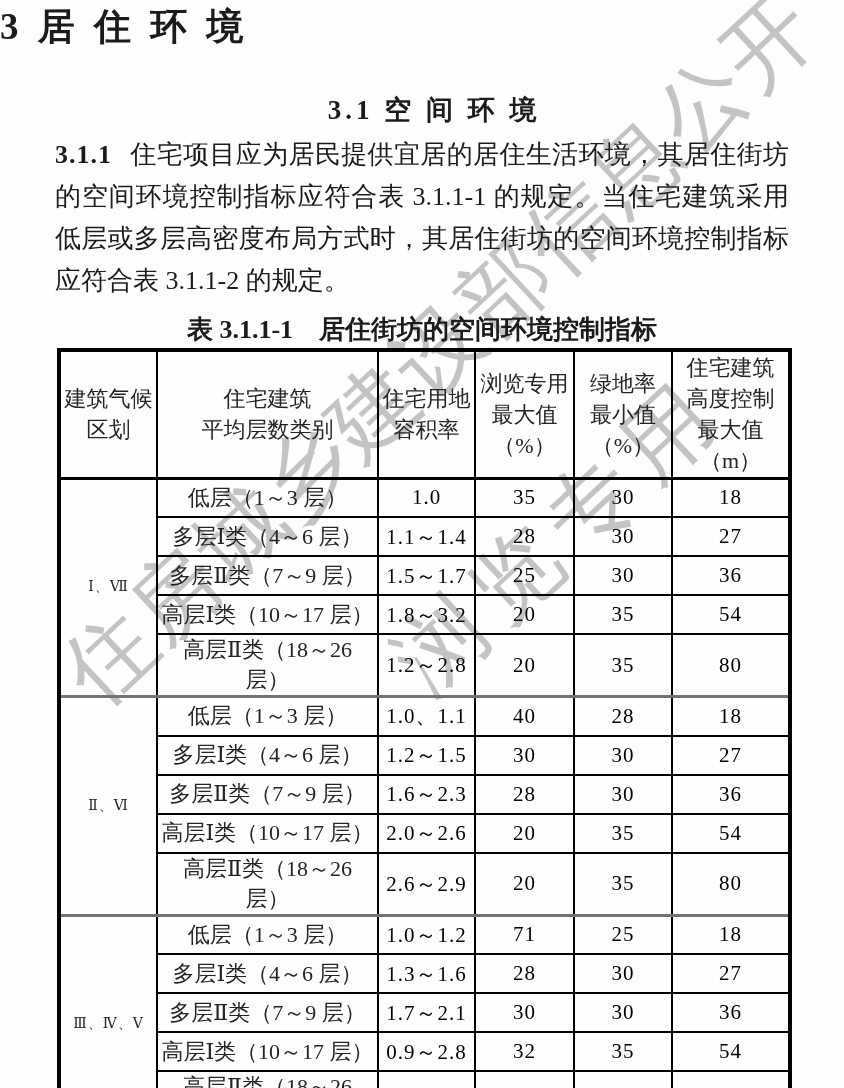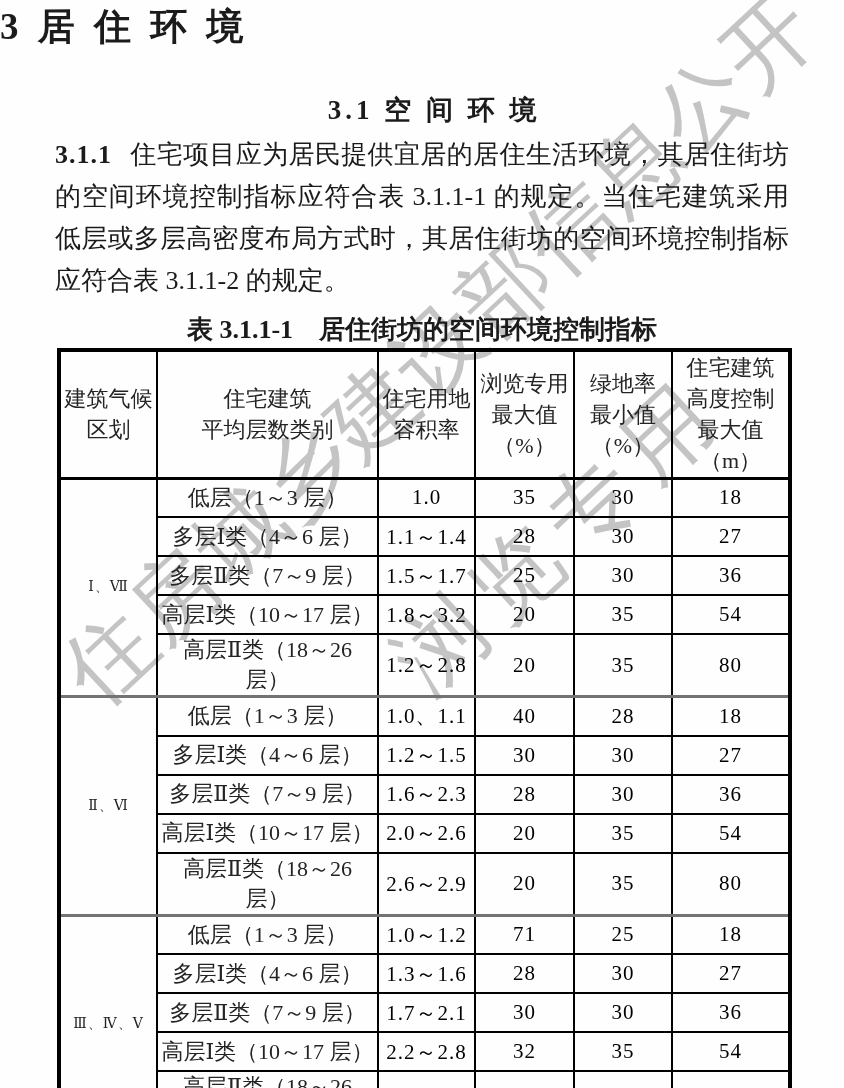--- a/index.html
+++ b/index.html
@@ -243,7 +243,7 @@
           </tr>
           <tr>
             <td class="cat">高层Ⅰ类（10～17 层）</td>
-            <td class="num">2.2～2.8</td>
+            <td class="num">0.9～2.8</td>
             <td class="num">32</td>
             <td class="num">35</td>
             <td class="num">54</td>

